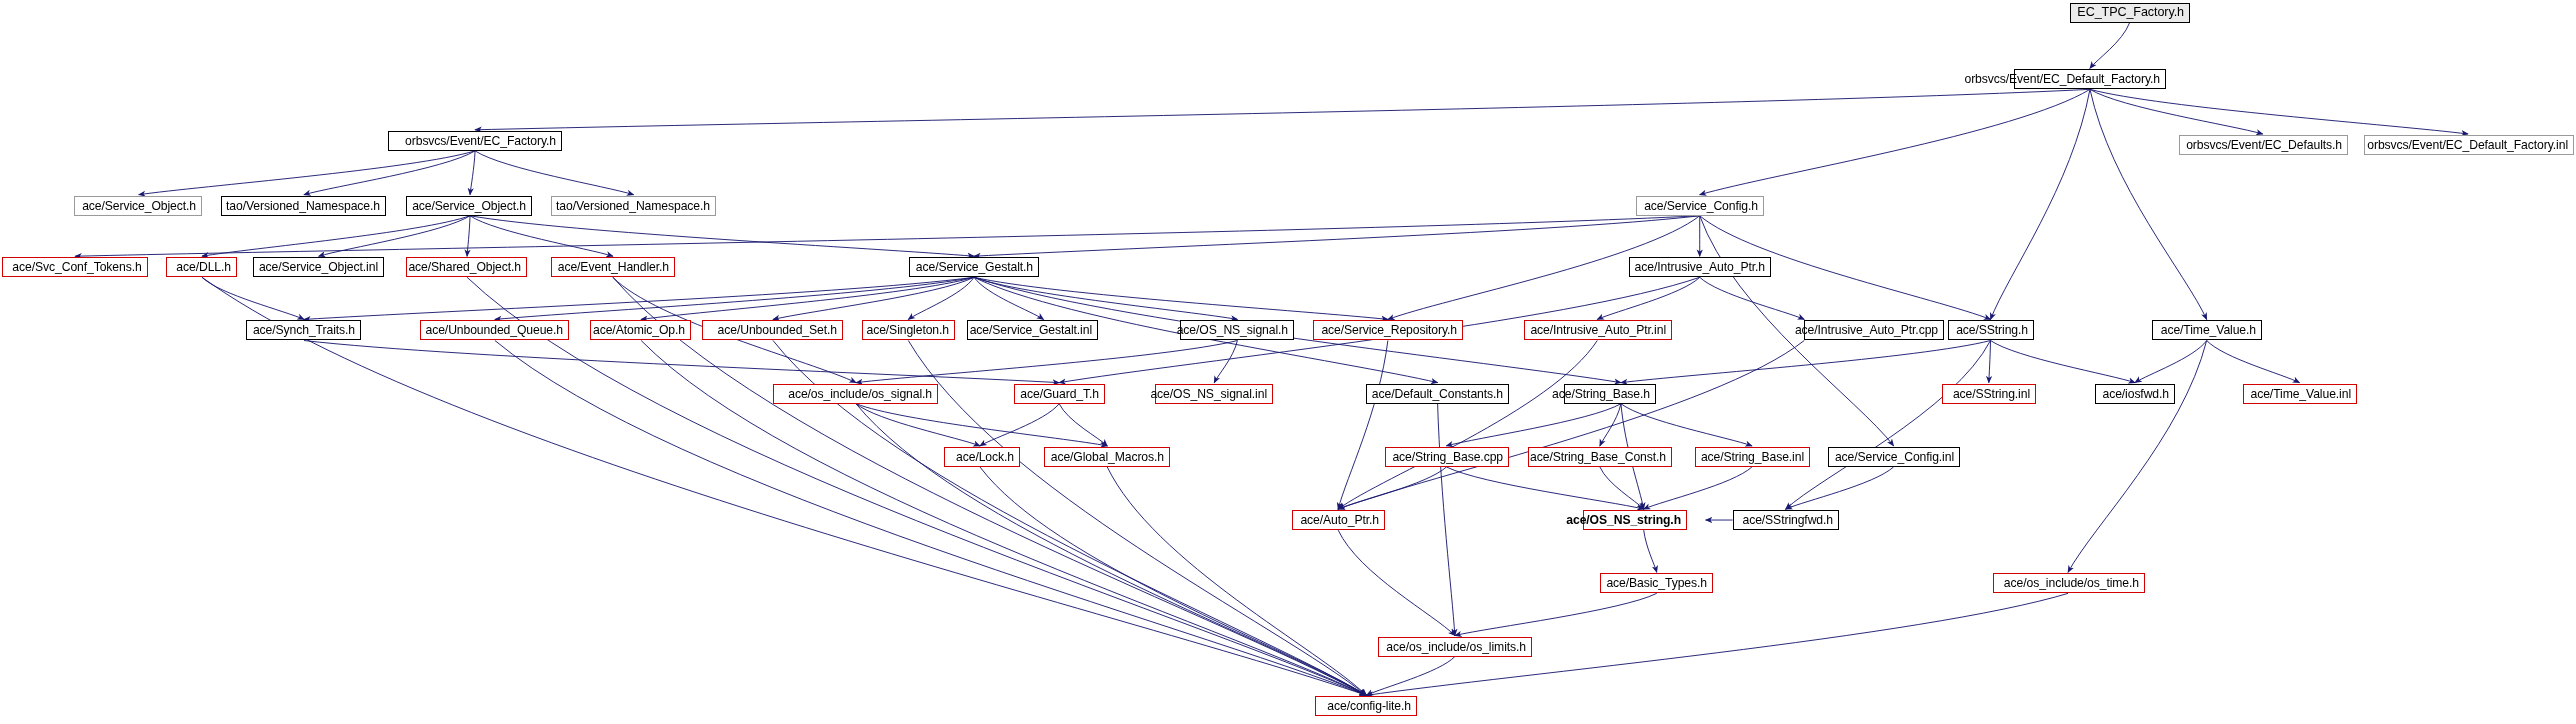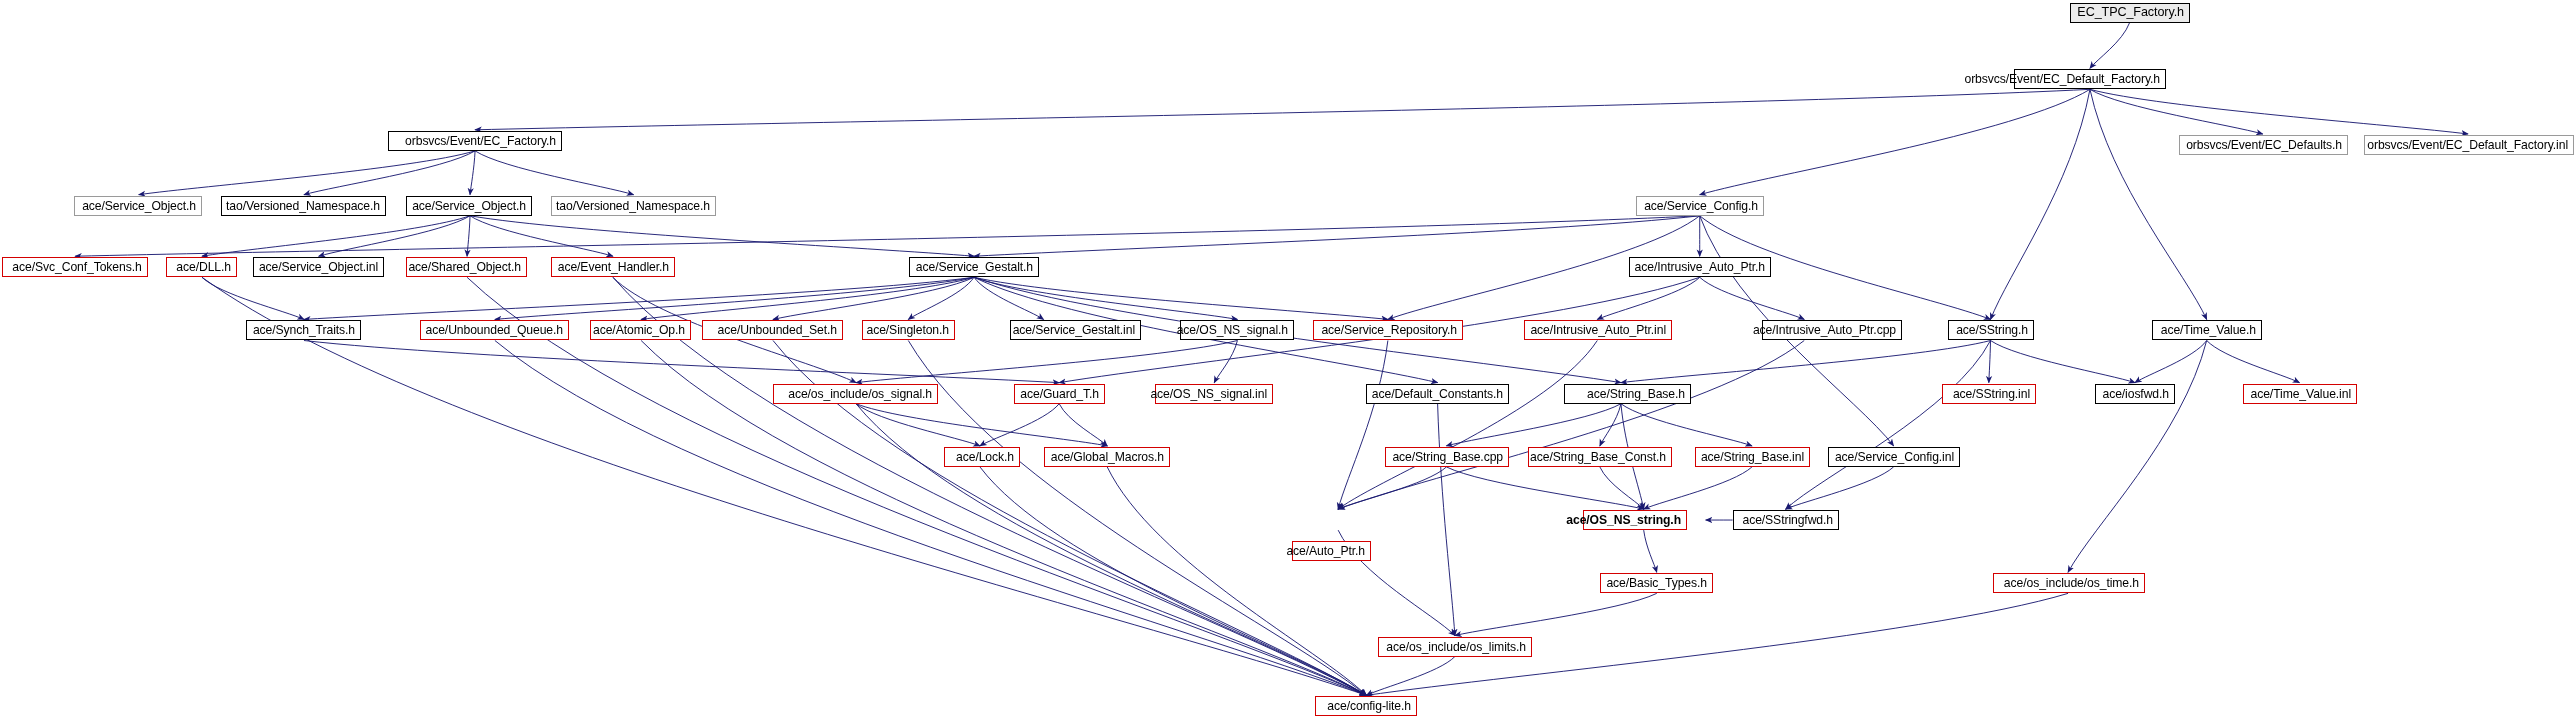--- a/index.html
+++ b/index.html
@@ -190,7 +190,7 @@
       <div class="node red" style="left: 862px; top: 320px; width: 93px;">
         <span>ace/Singleton.h</span>
       </div>
-      <div class="node" style="left: 1010px; top: 320px; width: 131px;">
+      <div class="node" style="left: 967px; top: 320px; width: 131px;">
         <span>ace/Service_Gestalt.inl</span>
       </div>
       <div class="node" style="left: 1180px; top: 320px; width: 114px;">

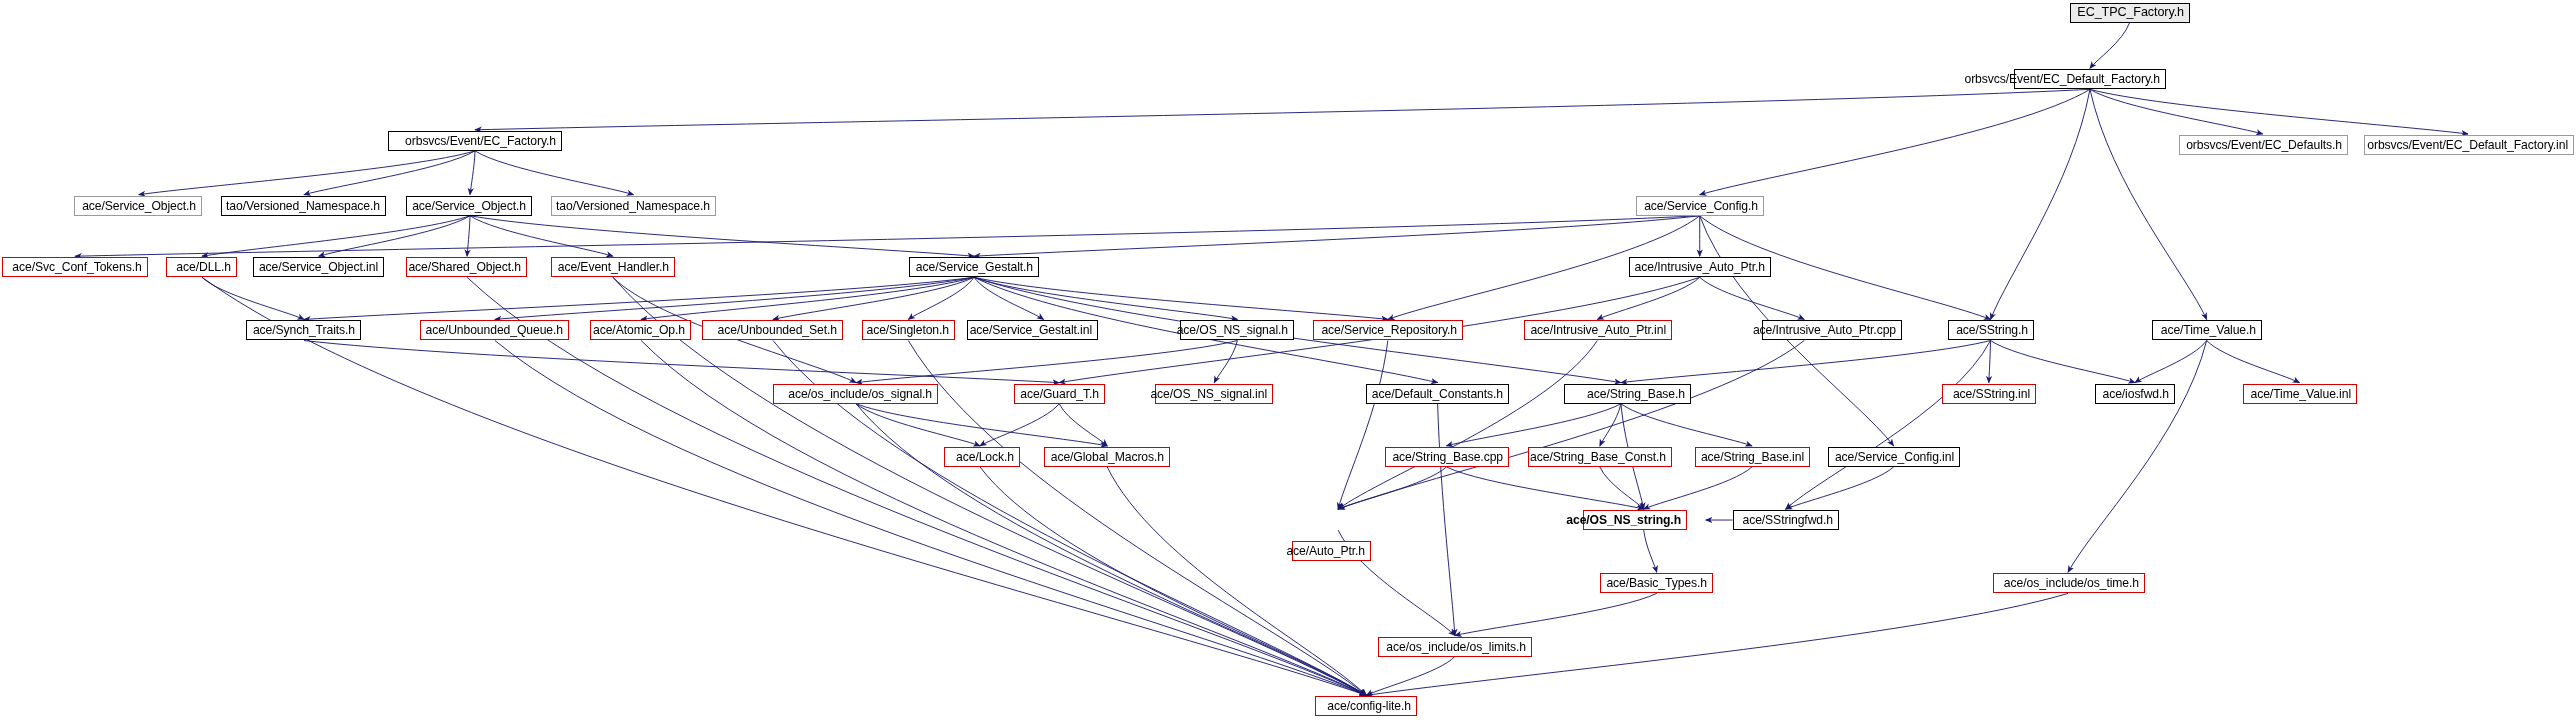--- a/index.html
+++ b/index.html
@@ -202,7 +202,7 @@
       <div class="node red" style="left: 1524px; top: 320px; width: 148px;">
         <span>ace/Intrusive_Auto_Ptr.inl</span>
       </div>
-      <div class="node" style="left: 1762px; top: 320px; width: 140px;">
+      <div class="node" style="left: 1804px; top: 320px; width: 140px;">
         <span>ace/Intrusive_Auto_Ptr.cpp</span>
       </div>
       <div class="node" style="left: 1948px; top: 320px; width: 86px;">

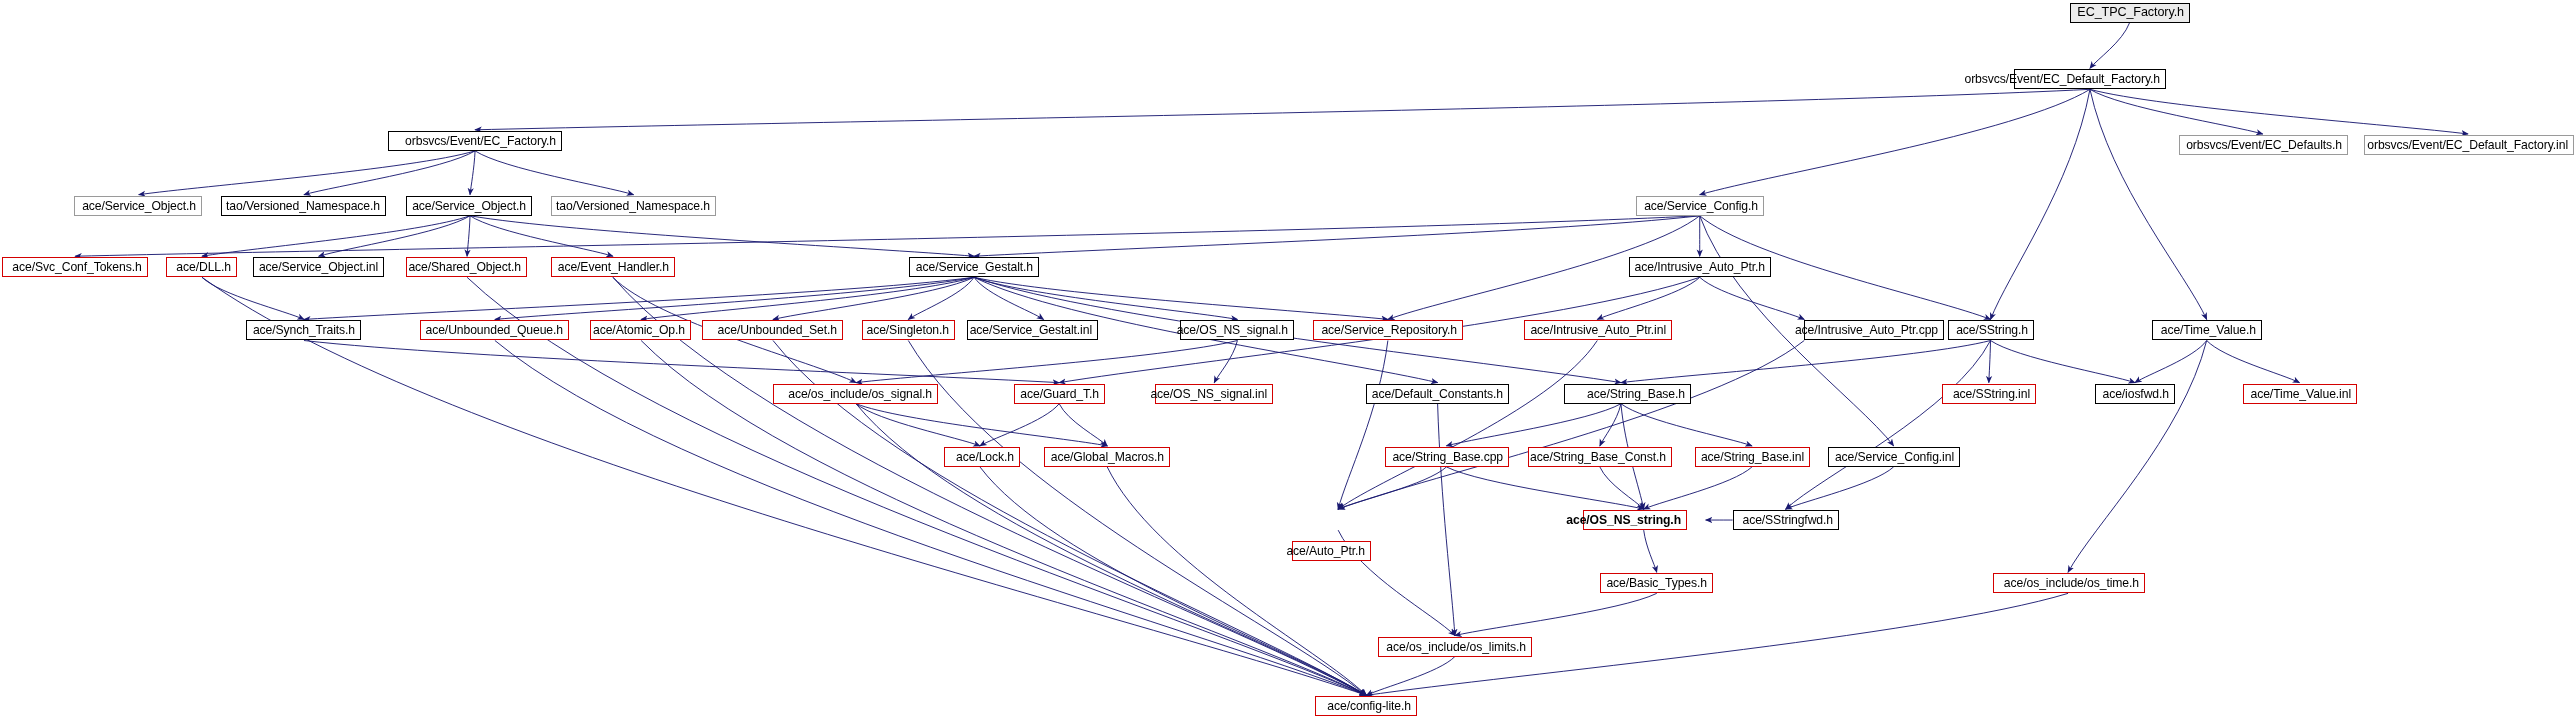--- a/index.html
+++ b/index.html
@@ -223,7 +223,7 @@
       <div class="node" style="left: 1366px; top: 384px; width: 143px;">
         <span>ace/Default_Constants.h</span>
       </div>
-      <div class="node" style="left: 1564px; top: 384px; width: 127px;">
+      <div class="node" style="left: 1564px; top: 384px; width: 92px;">
         <span>ace/String_Base.h</span>
       </div>
       <div class="node red" style="left: 1942px; top: 384px; width: 94px;">

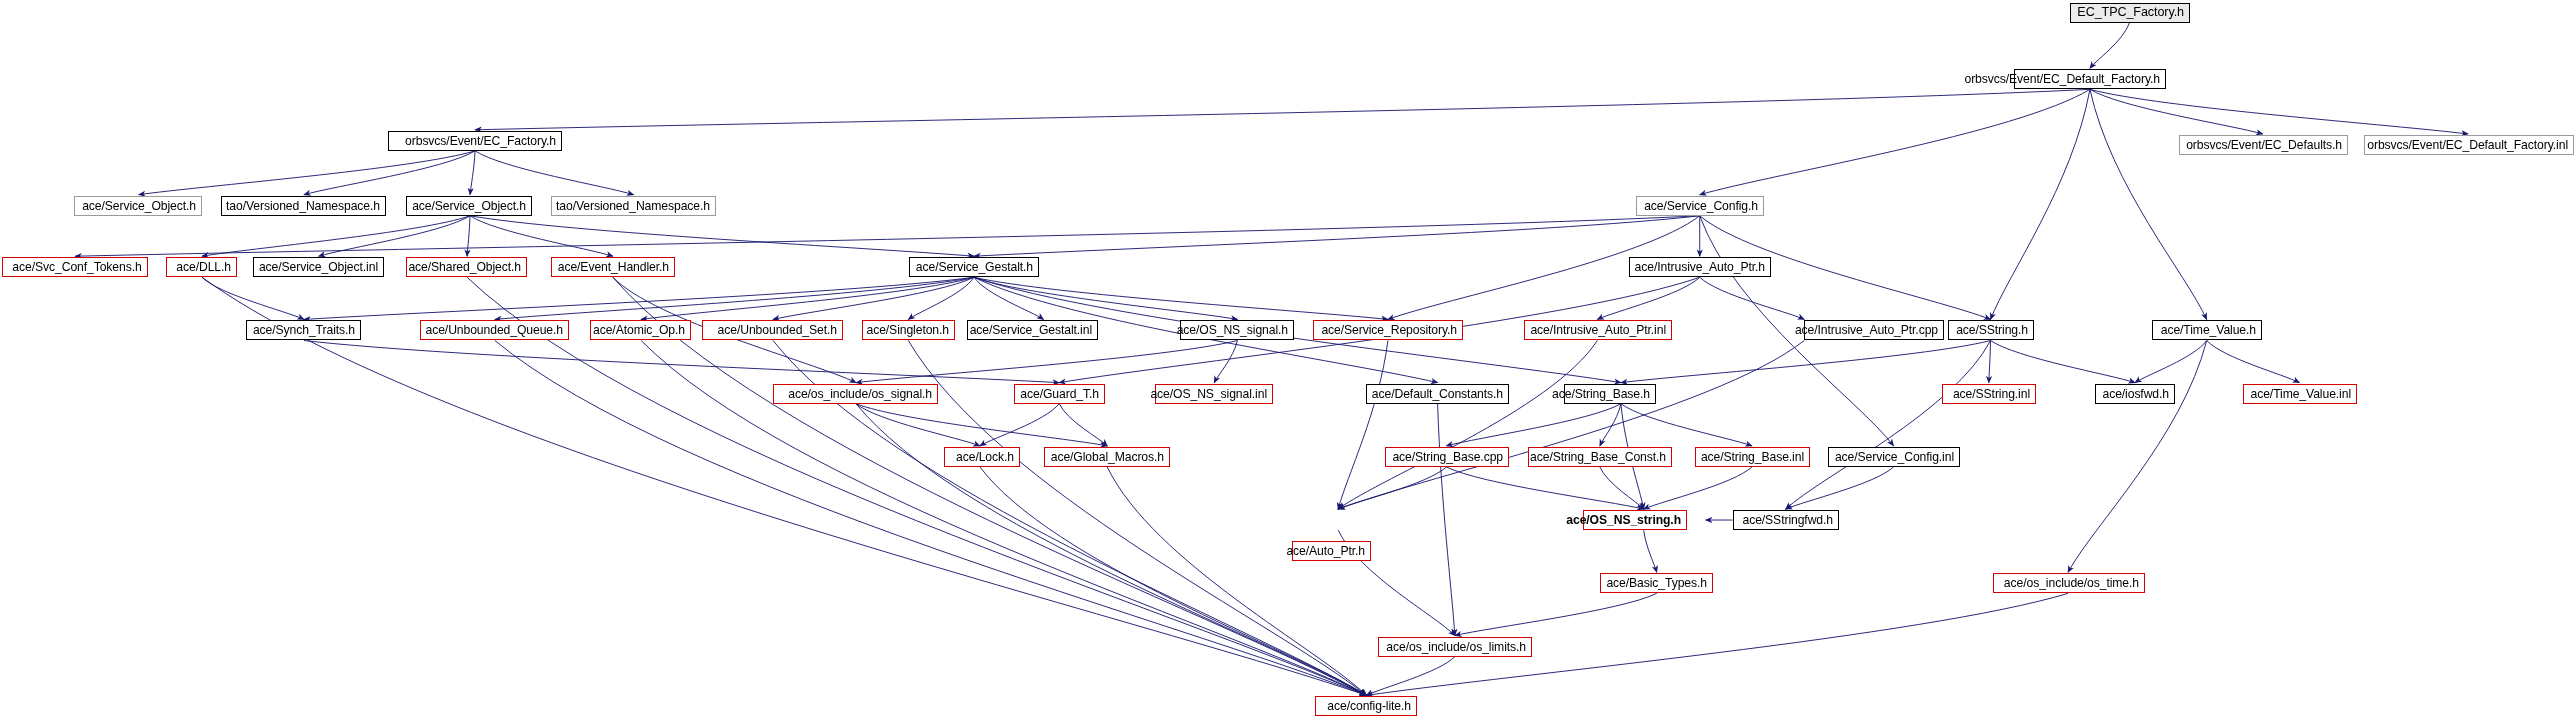--- a/index.html
+++ b/index.html
@@ -253,7 +253,7 @@
       <div class="node" style="left: 1828px; top: 447px; width: 132px;">
         <span>ace/Service_Config.inl</span>
       </div>
-      <div class="node red" style="left: 1292px; top: 510px; width: 79px; margin-top: 31px;">
+      <div class="node red" style="left: 1292px; top: 510px; width: 93px;">
         <span>ace/Auto_Ptr.h</span>
       </div>
       <div class="node red" style="left: 1583px; top: 510px; width: 104px; font-weight: bold;">

